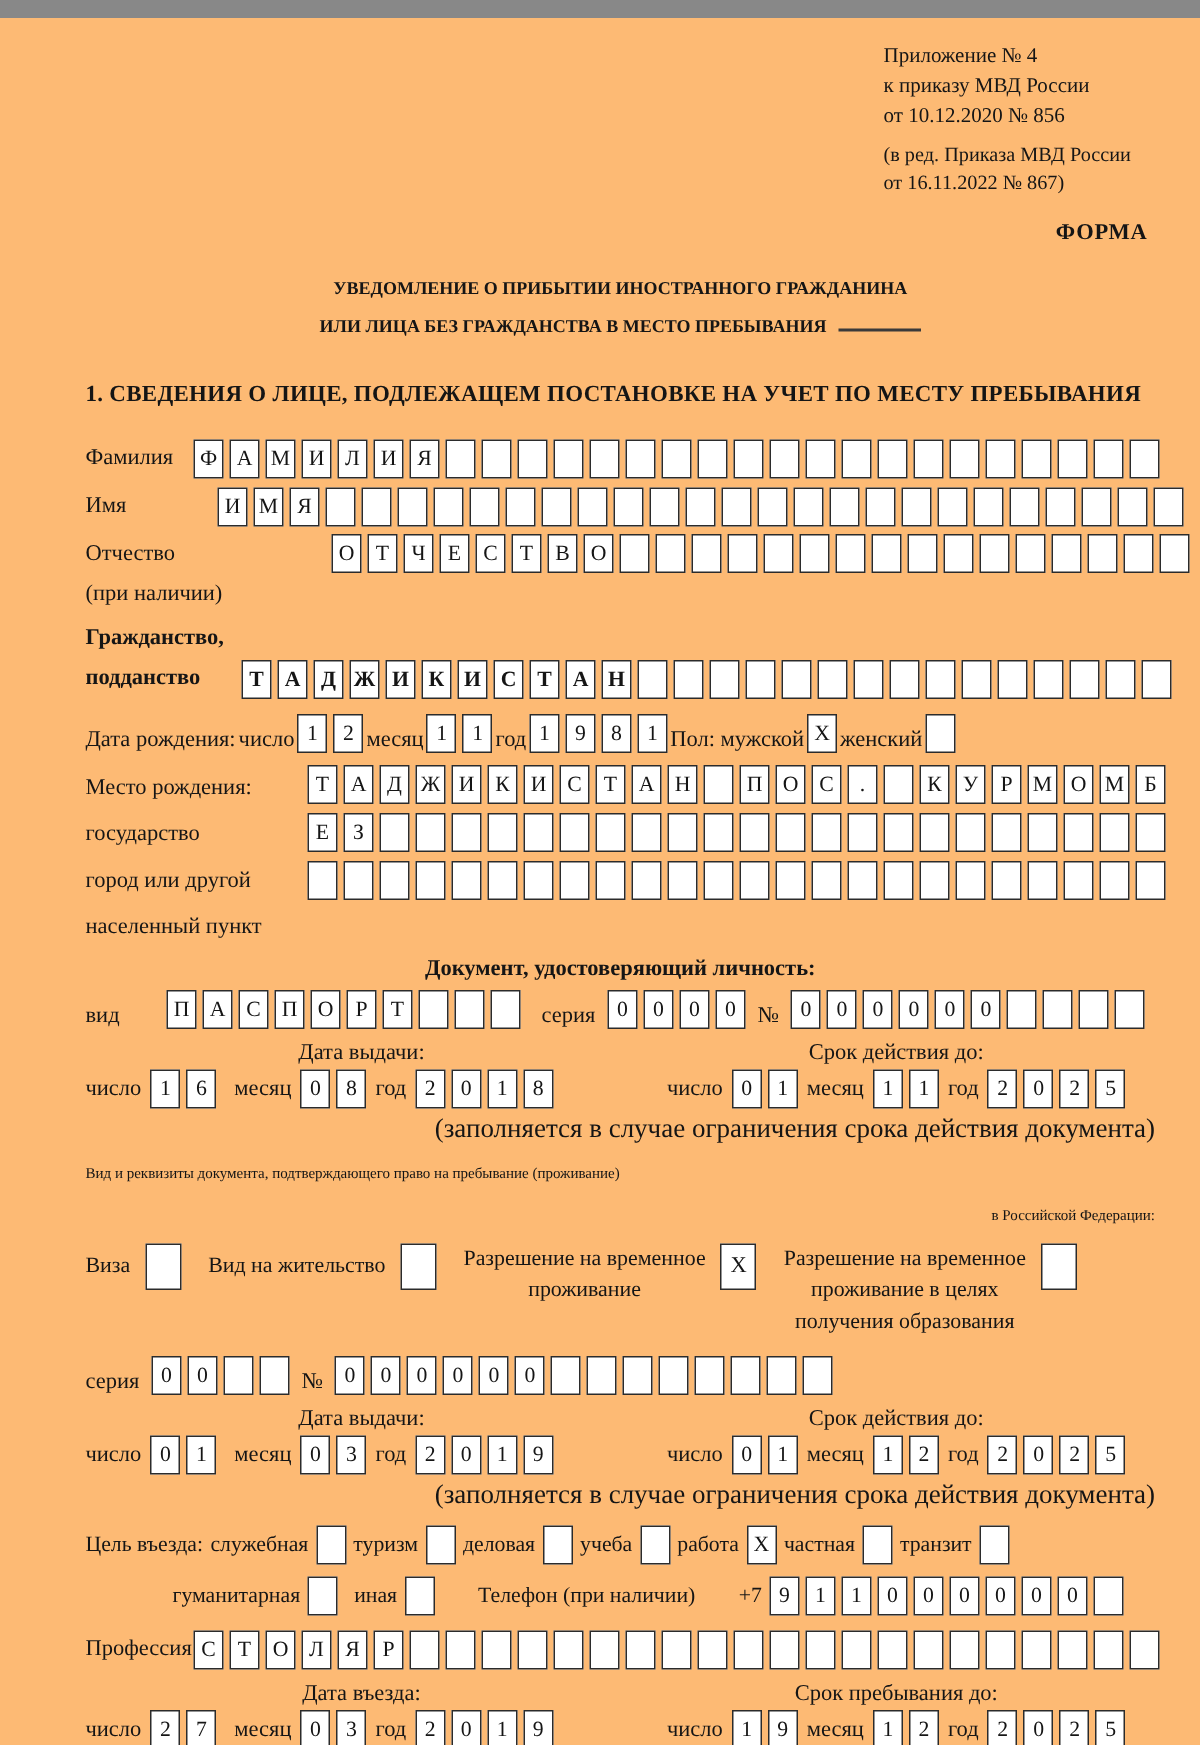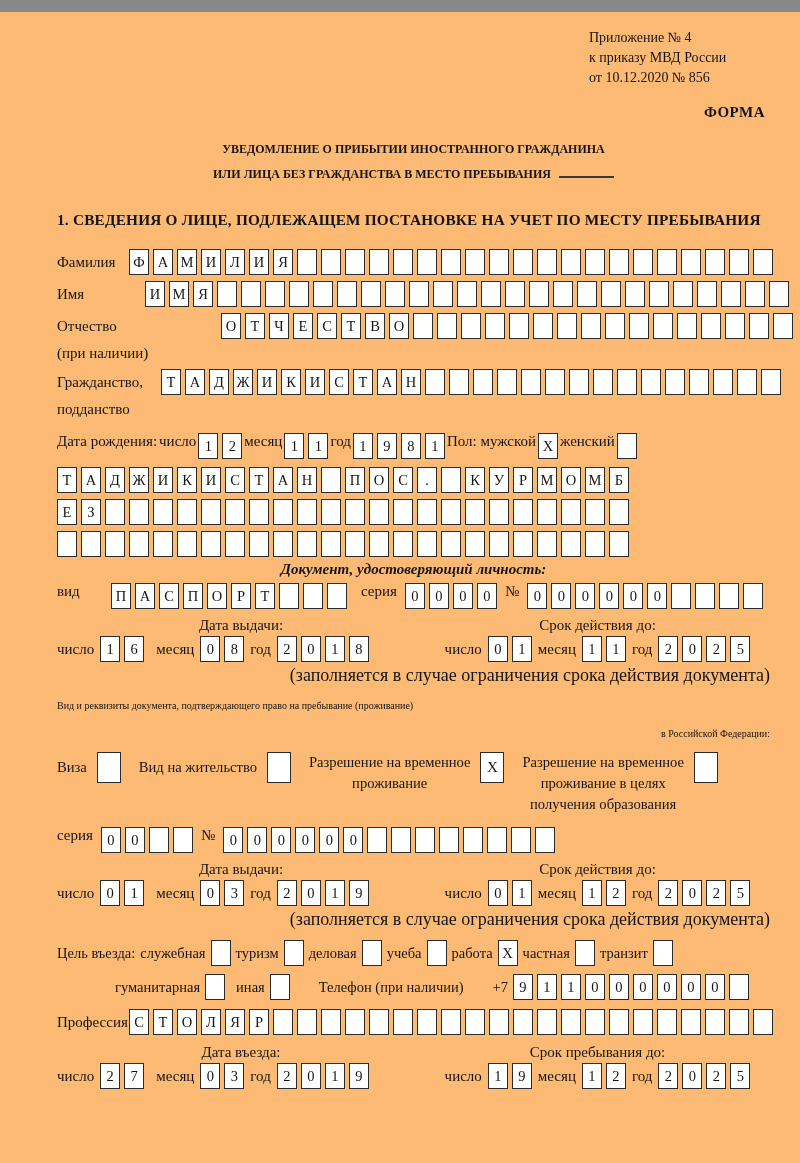--- a/index.html
+++ b/index.html
@@ -47,6 +47,10 @@
     <div>Приложение № 4</div>
     <div>к приказу МВД России</div>
     <div>от 10.12.2020 № 856</div>
+    <div class="sub">
+      <div>(в ред. Приказа МВД России</div>
+      <div>от 16.11.2022 № 867)</div>
+    </div>
   </div>
 
   <div class="forma">ФОРМА</div>

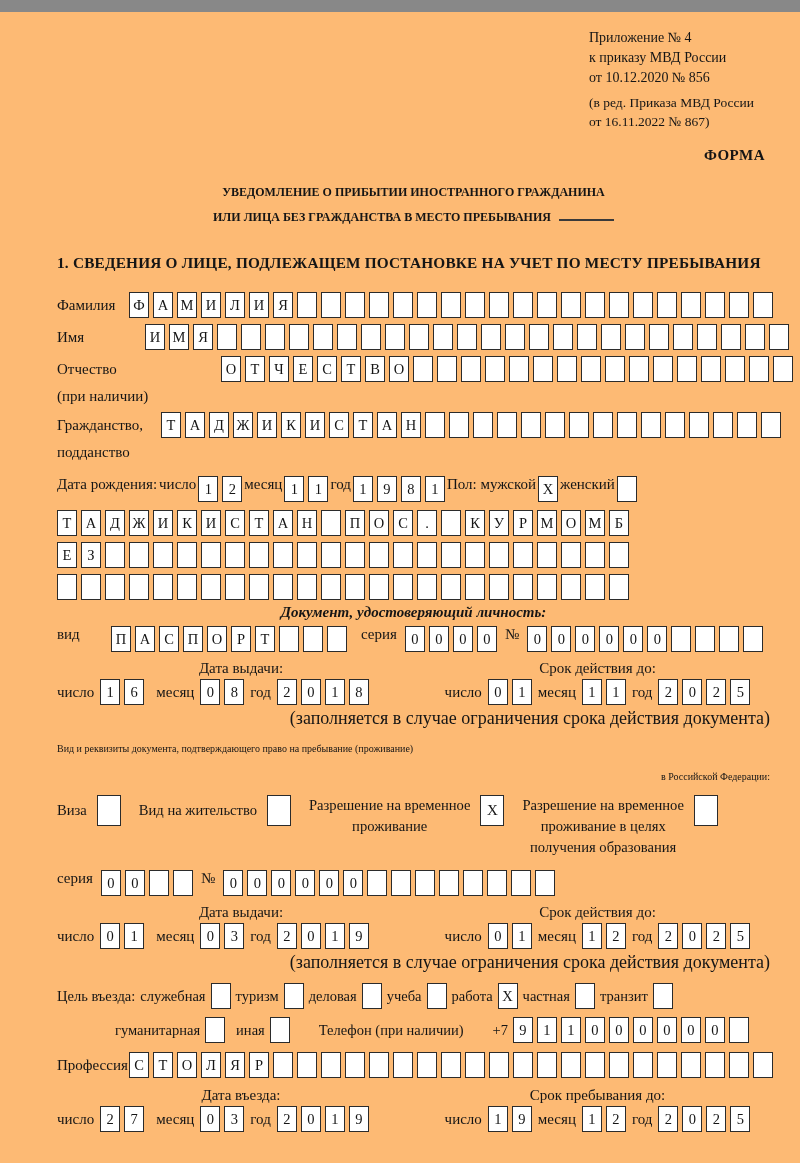--- a/index.html
+++ b/index.html
@@ -14,7 +14,7 @@
   .title{ text-align:center;font-weight:bold;font-size:12px;line-height:25px;margin-top:16px;}
   .title-underline{display:inline-block;width:55px;border-bottom:2px solid #3a3a3a;height:1em;vertical-align:baseline;margin-left:8px;}
   .section-title{font-weight:bold;font-size:15.3px;margin-top:24px;letter-spacing:.2px;}
-  .row{display:flex;align-items:flex-start;margin-top:6px;}
+  .row{display:flex;align-items:flex-end;margin-top:6px;}
   .row.tight{margin-top:5px;gap:16px;}
   .lbl{font-size:15px;}
   .labelcol{font-size:15px;line-height:27px;flex:0 0 auto;}

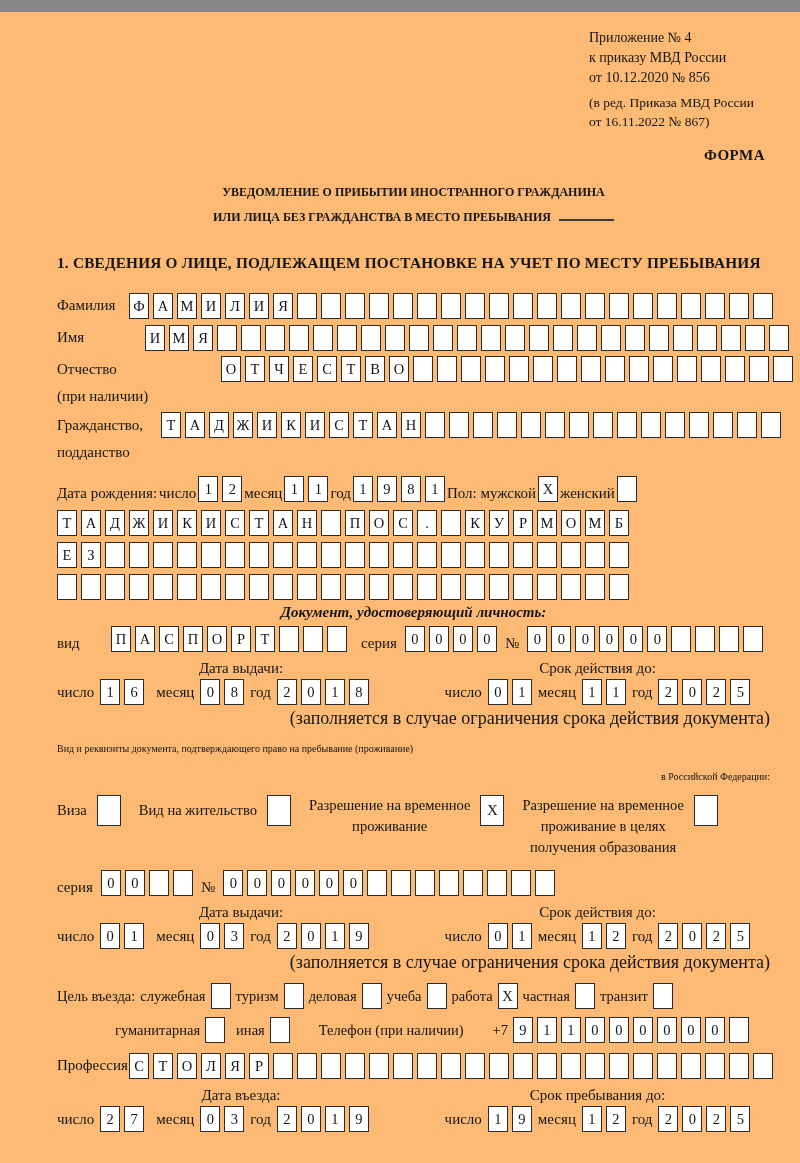--- a/index.html
+++ b/index.html
@@ -161,7 +161,7 @@
       </span>
   </div>
 
-  <div class="row tight" style="align-items:flex-start;margin-top:2px;">
+  <div class="row tight" style="align-items:flex-end;margin-top:2px;font-weight:bold;">
     <span class="labelcol" style="width:88px;">
       <span>Гражданство,</span><br>
       <span>подданство</span>

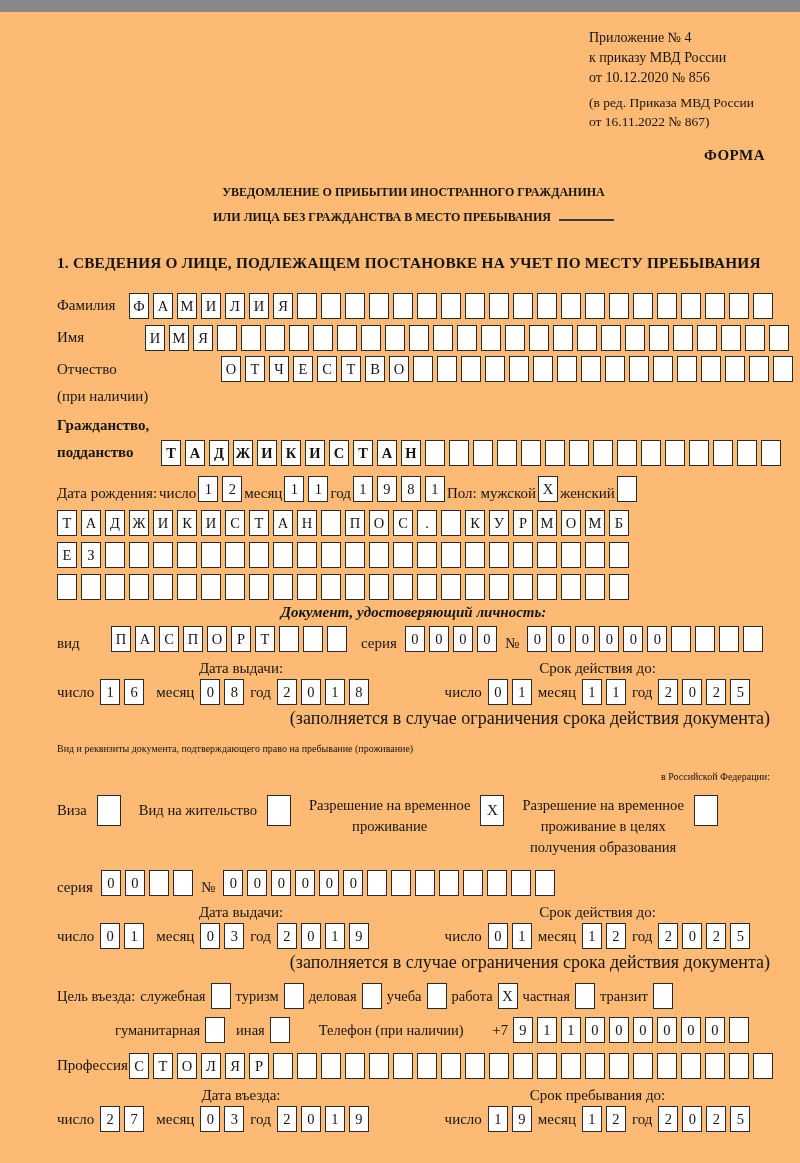--- a/index.html
+++ b/index.html
@@ -226,6 +226,12 @@
   </div>
 
   <div class="row" style="align-items:flex-start;margin-top:8px;">
+    <span class="labelcol" style="width:148px;line-height:31px;">
+      <span>Место рождения:</span><br>
+      <span>государство</span><br>
+      <span>город или другой</span><br>
+      <span>населенный пункт</span>
+    </span>
     <span class="vgap">
       <span class="cells">
           <span class="cell">Т</span>

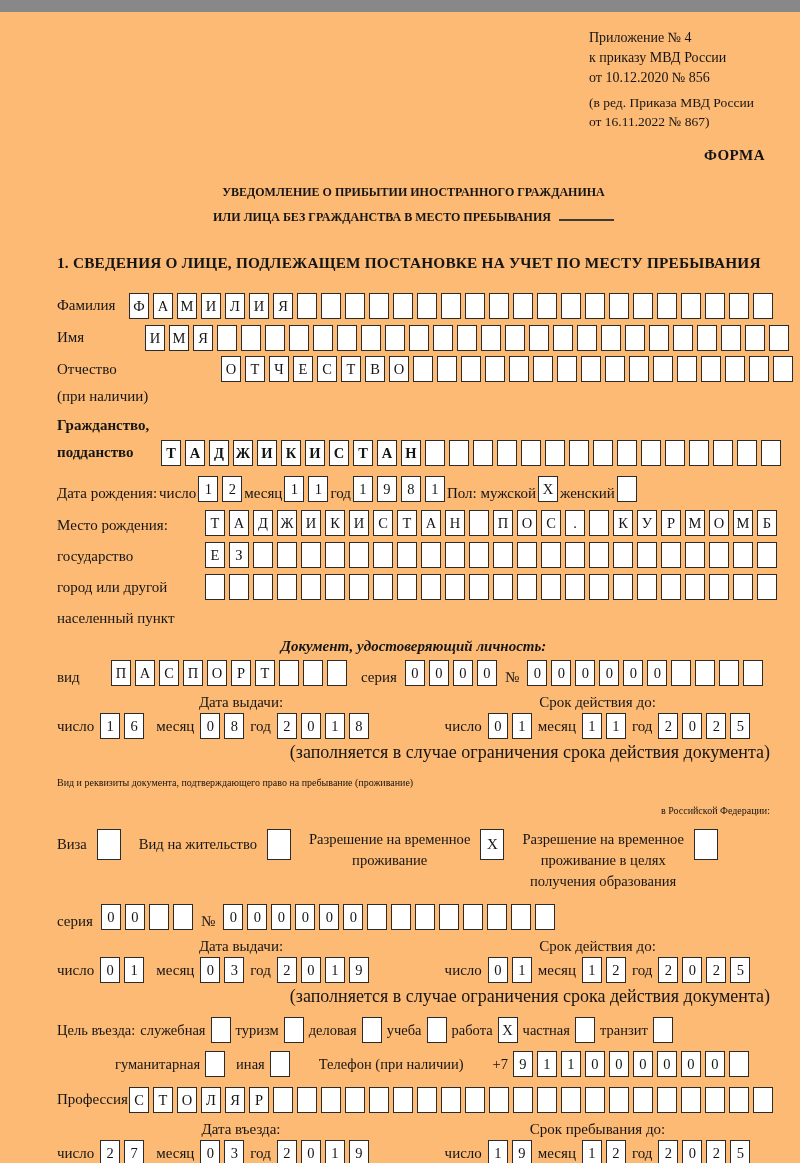--- a/index.html
+++ b/index.html
@@ -314,7 +314,7 @@
     </span>
   </div>
 
-  <div class="center-title" style="margin-top:4px;font-style:italic;">Документ, удостоверяющий личность:</div>
+  <div class="center-title" style="margin-top:4px;">Документ, удостоверяющий личность:</div>
 
   <div class="row tight" style="gap:8px;">
     <span class="lbl" style="width:46px;">вид</span>

